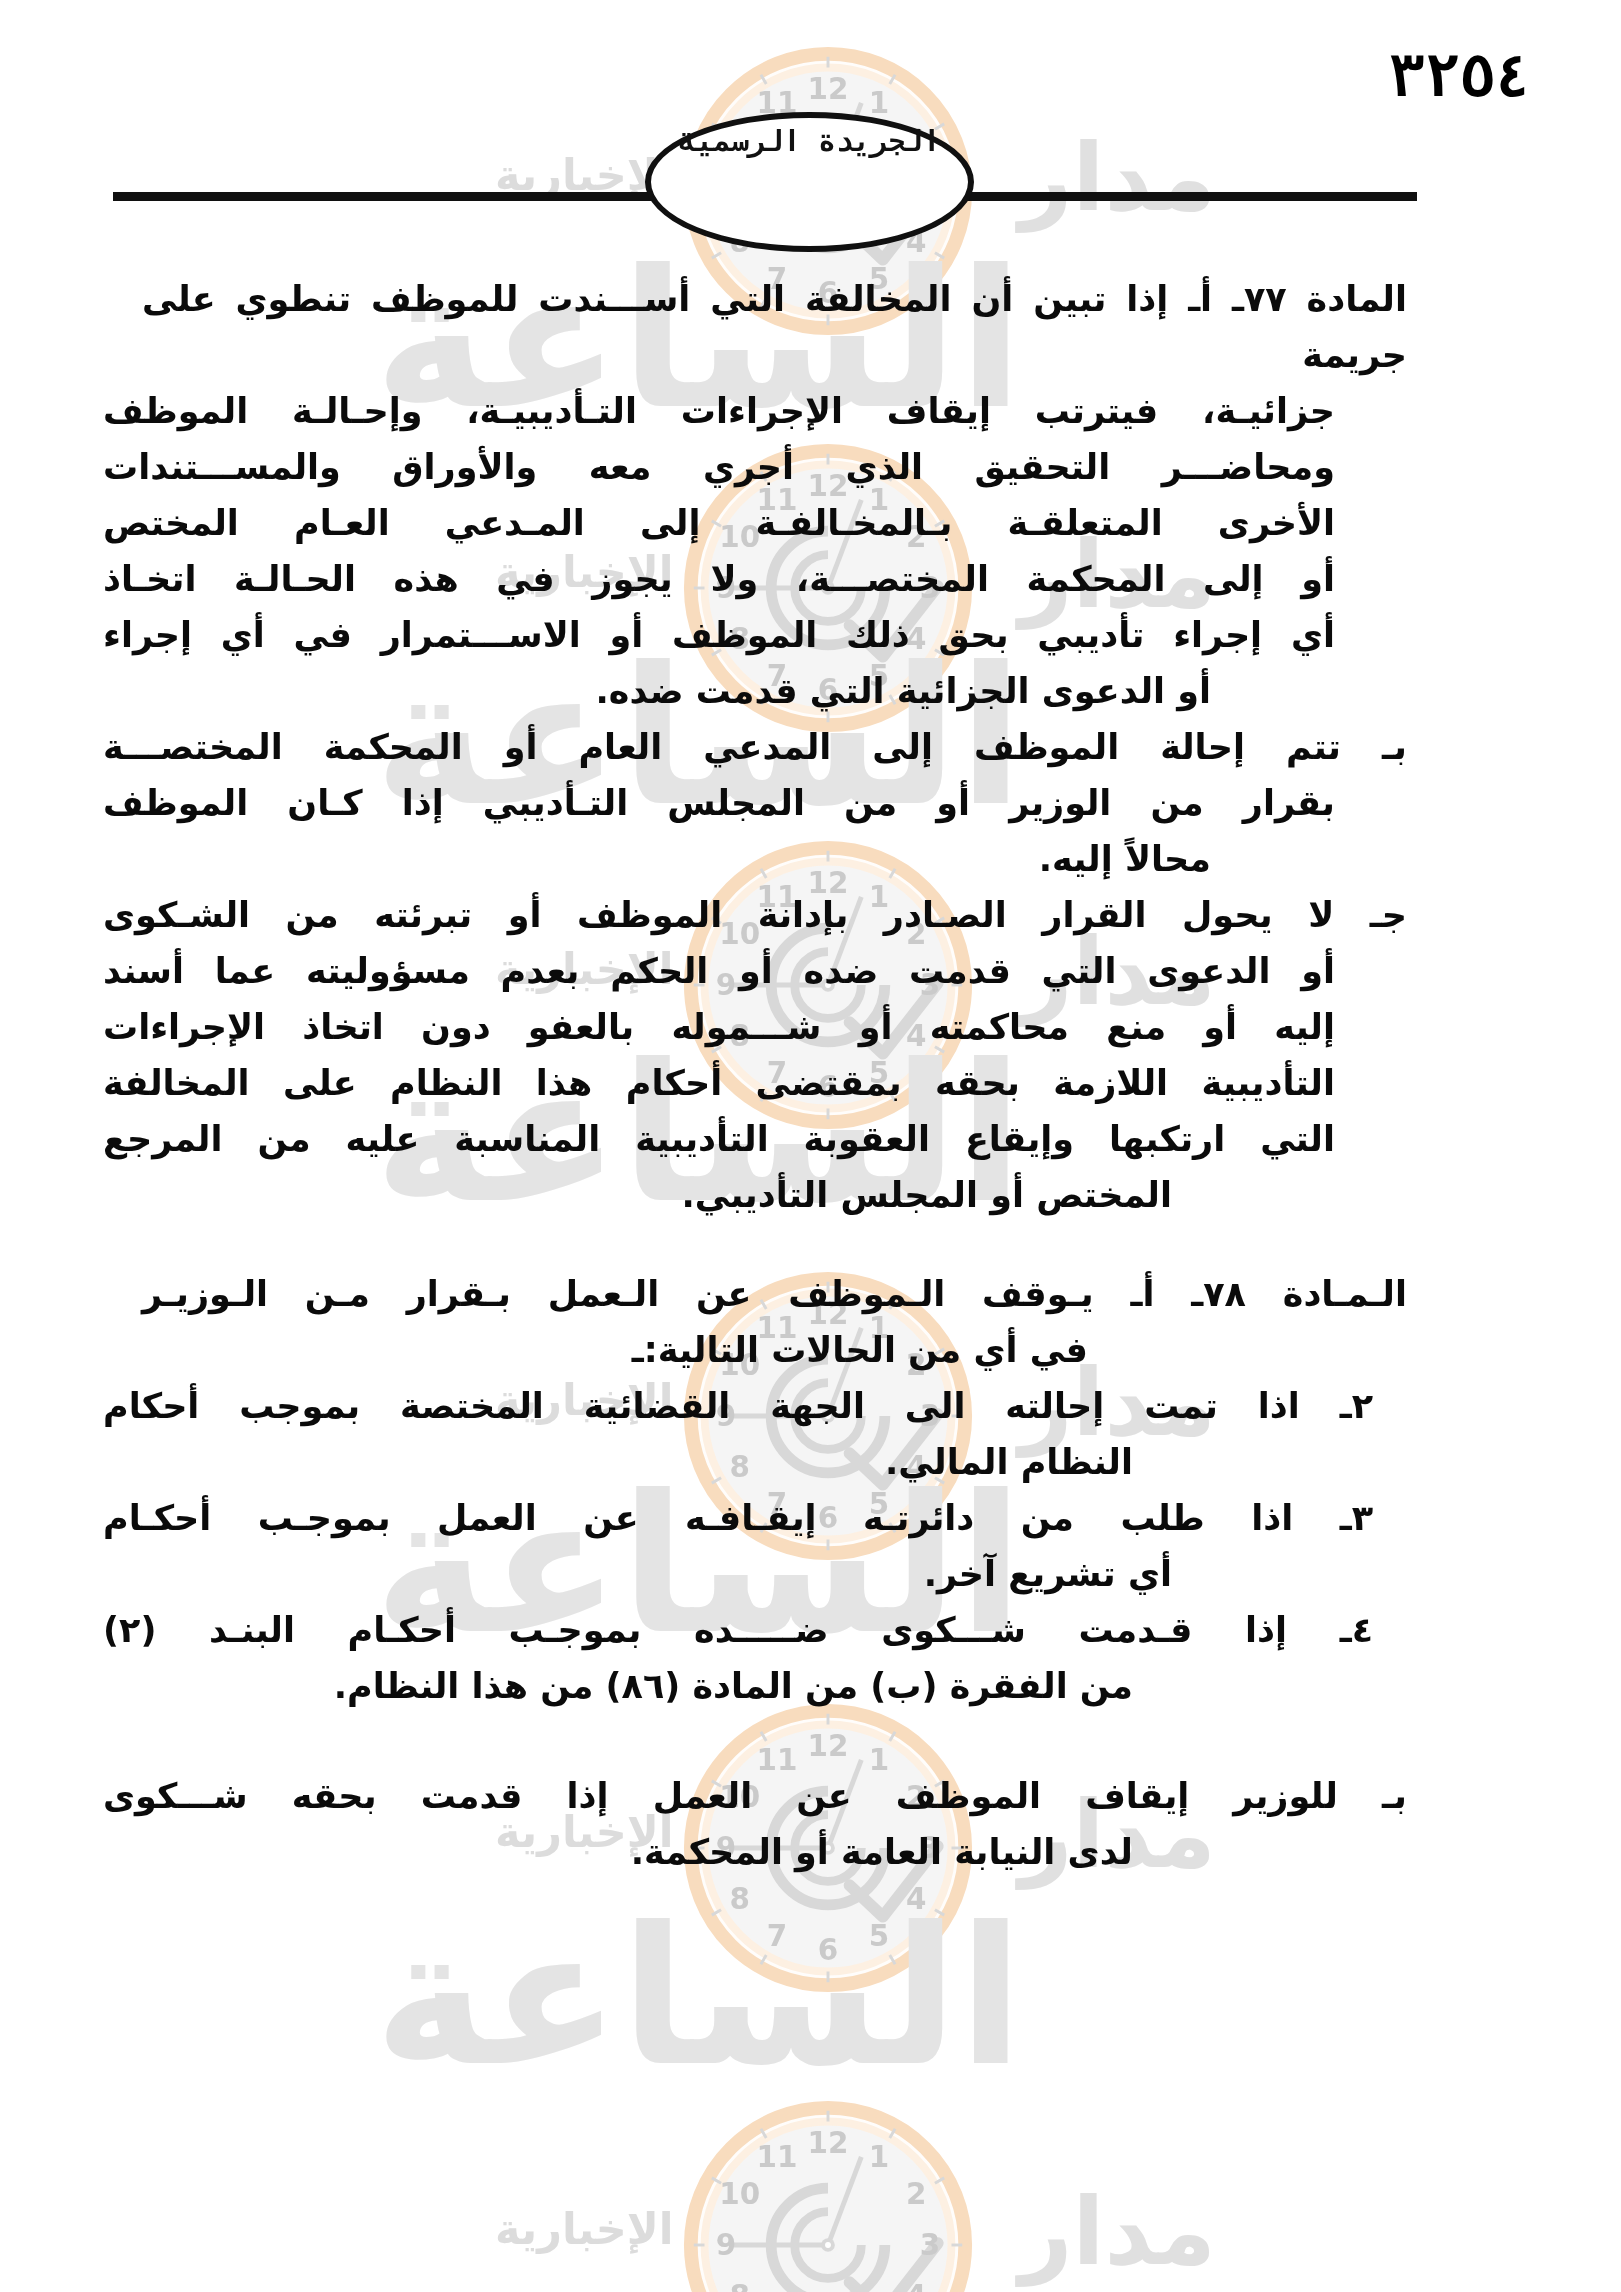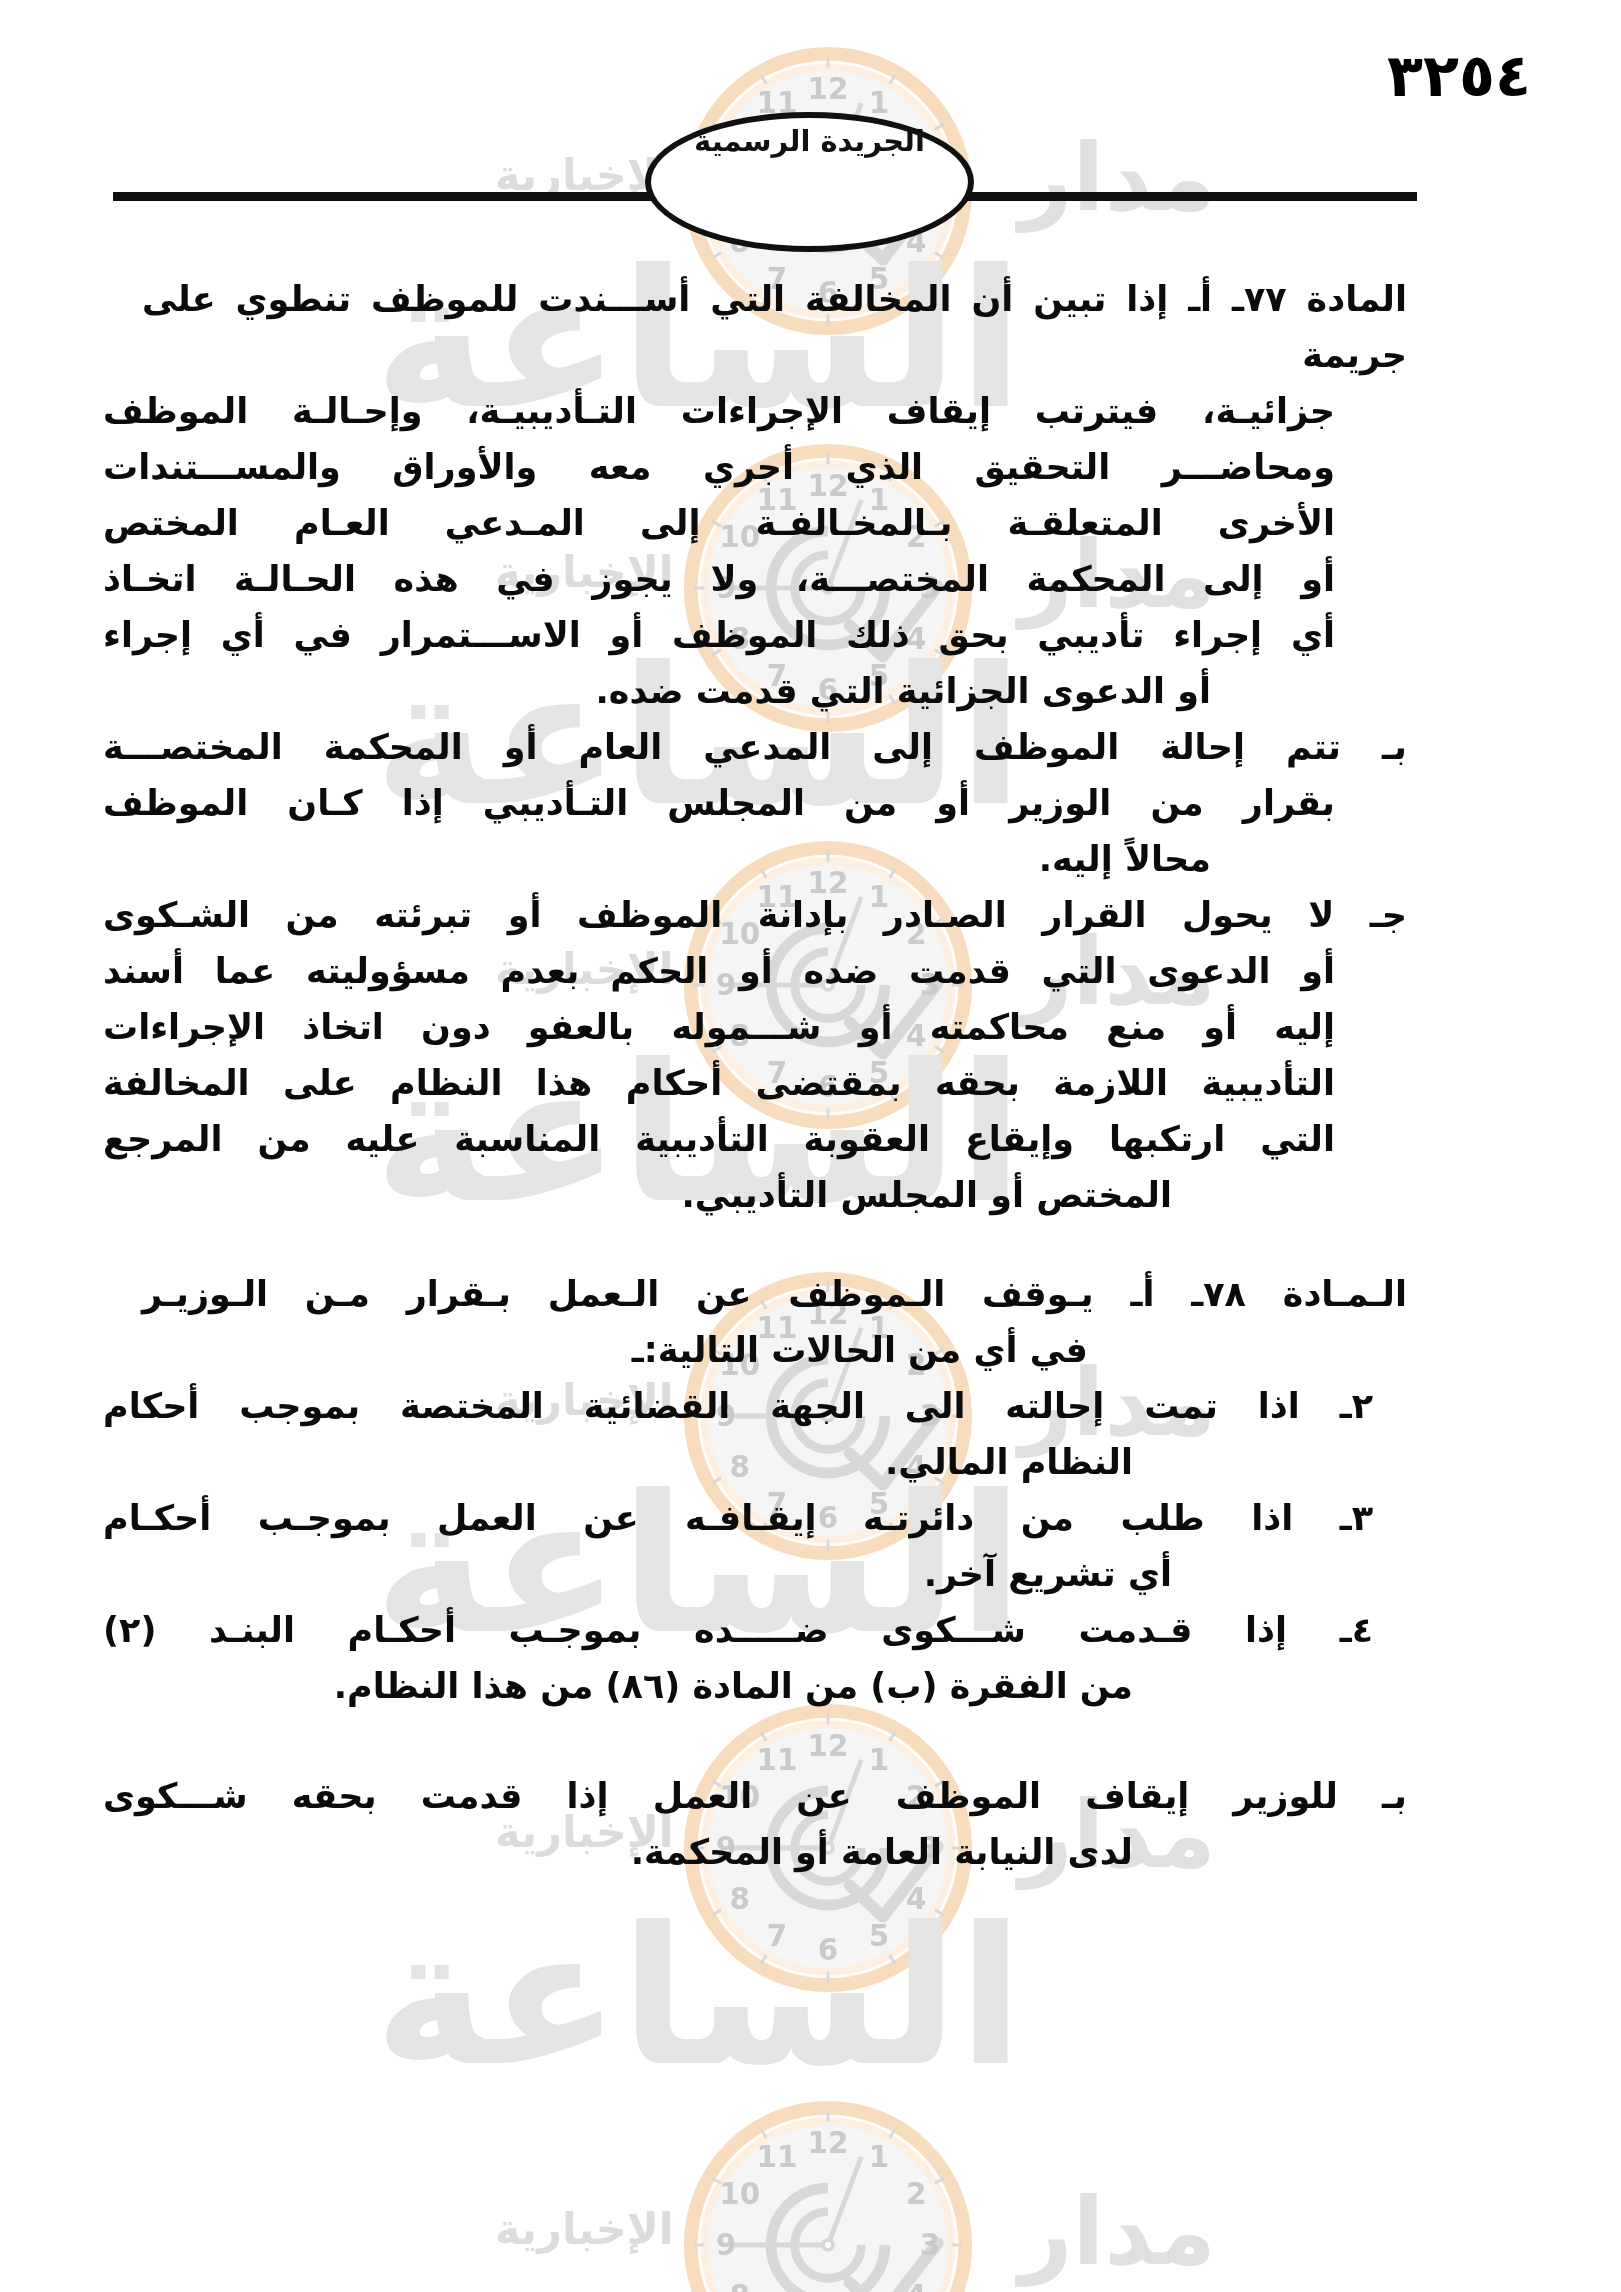--- a/index.html
+++ b/index.html
@@ -21,7 +21,7 @@
             color:#e4e4e4;white-space:nowrap;line-height:1;letter-spacing:2px;}
 
   
-  .hdr{position:absolute;inset:0;z-index:2;}
+  .hdr{position:absolute;inset:0;z-index:2;font-family:Liberation Mono, monospace;}
   .page-number{position:absolute;top:41px;right:90px;font-size:59px;font-weight:bold;color:#000;}
   .header-rule{position:absolute;top:192px;left:113px;width:1304px;height:8.8px;background:#101010;}
   .title-ellipse{

